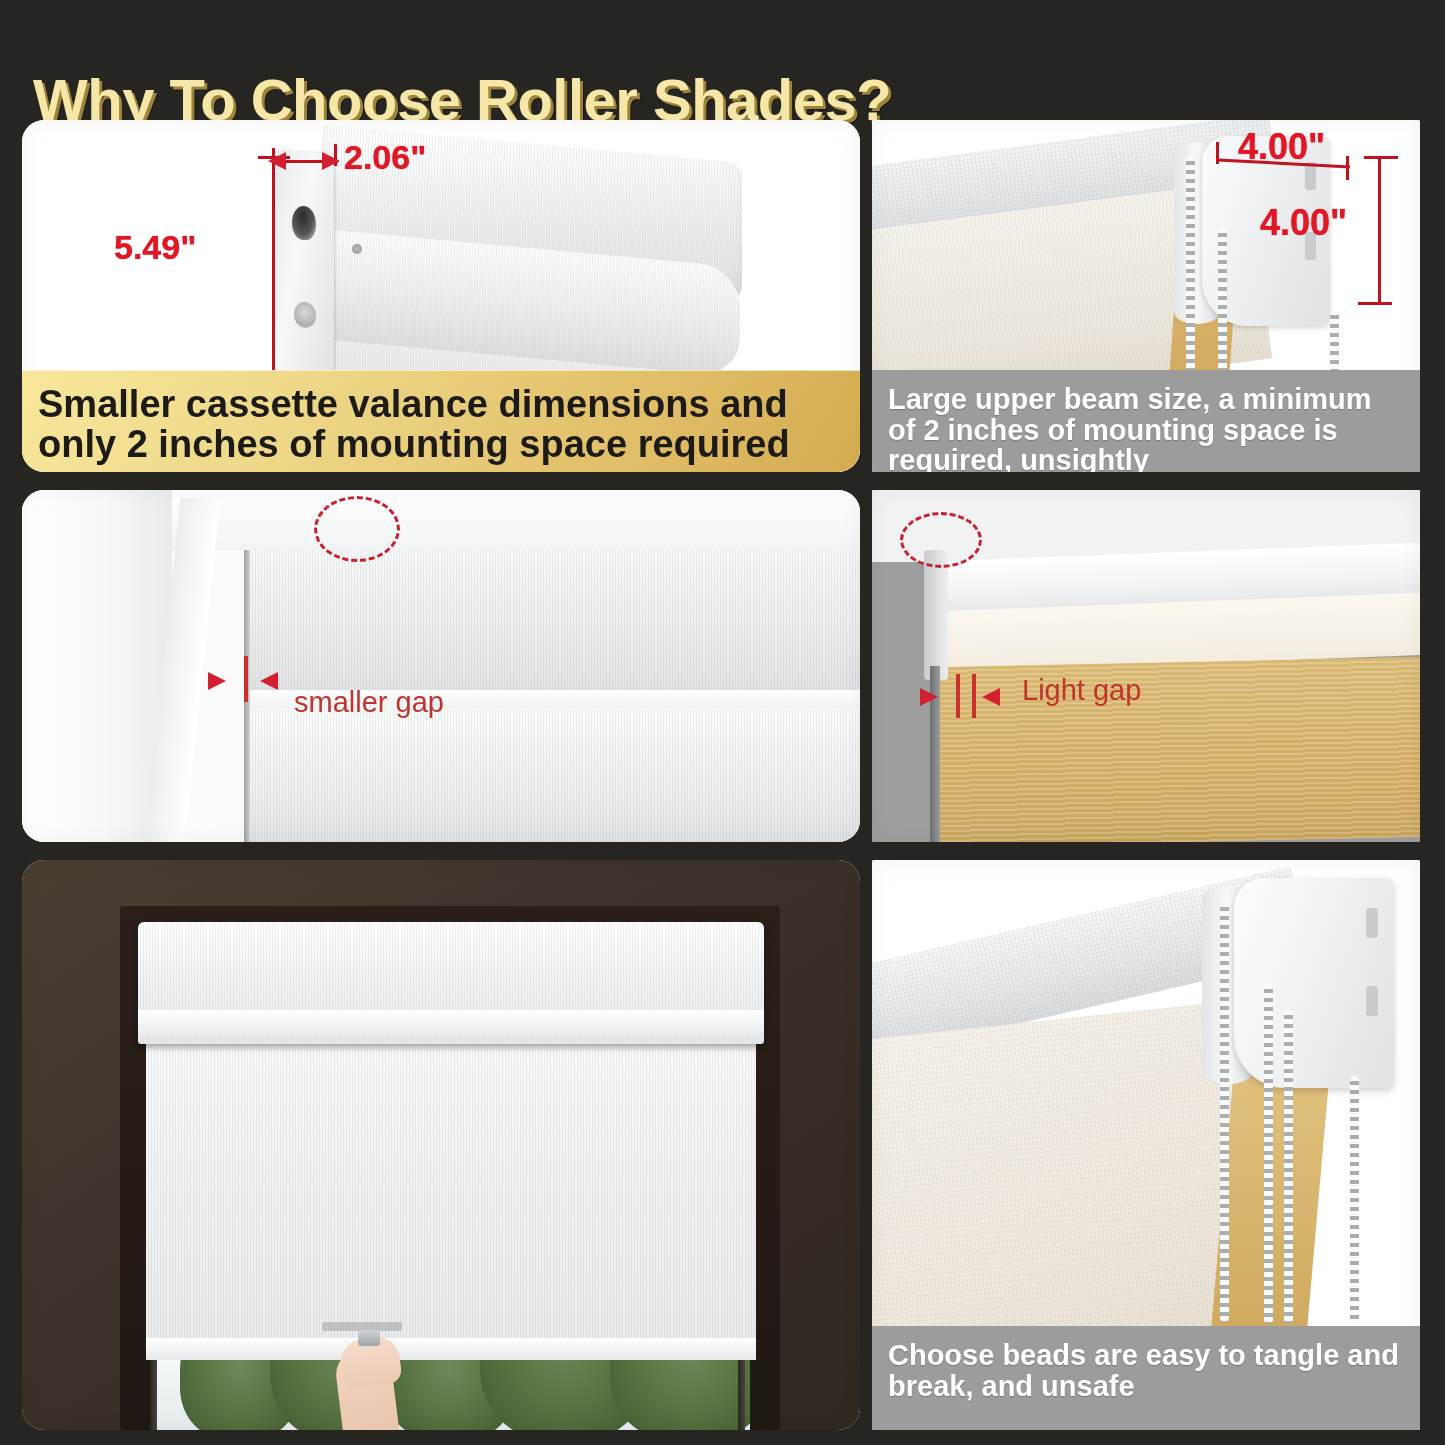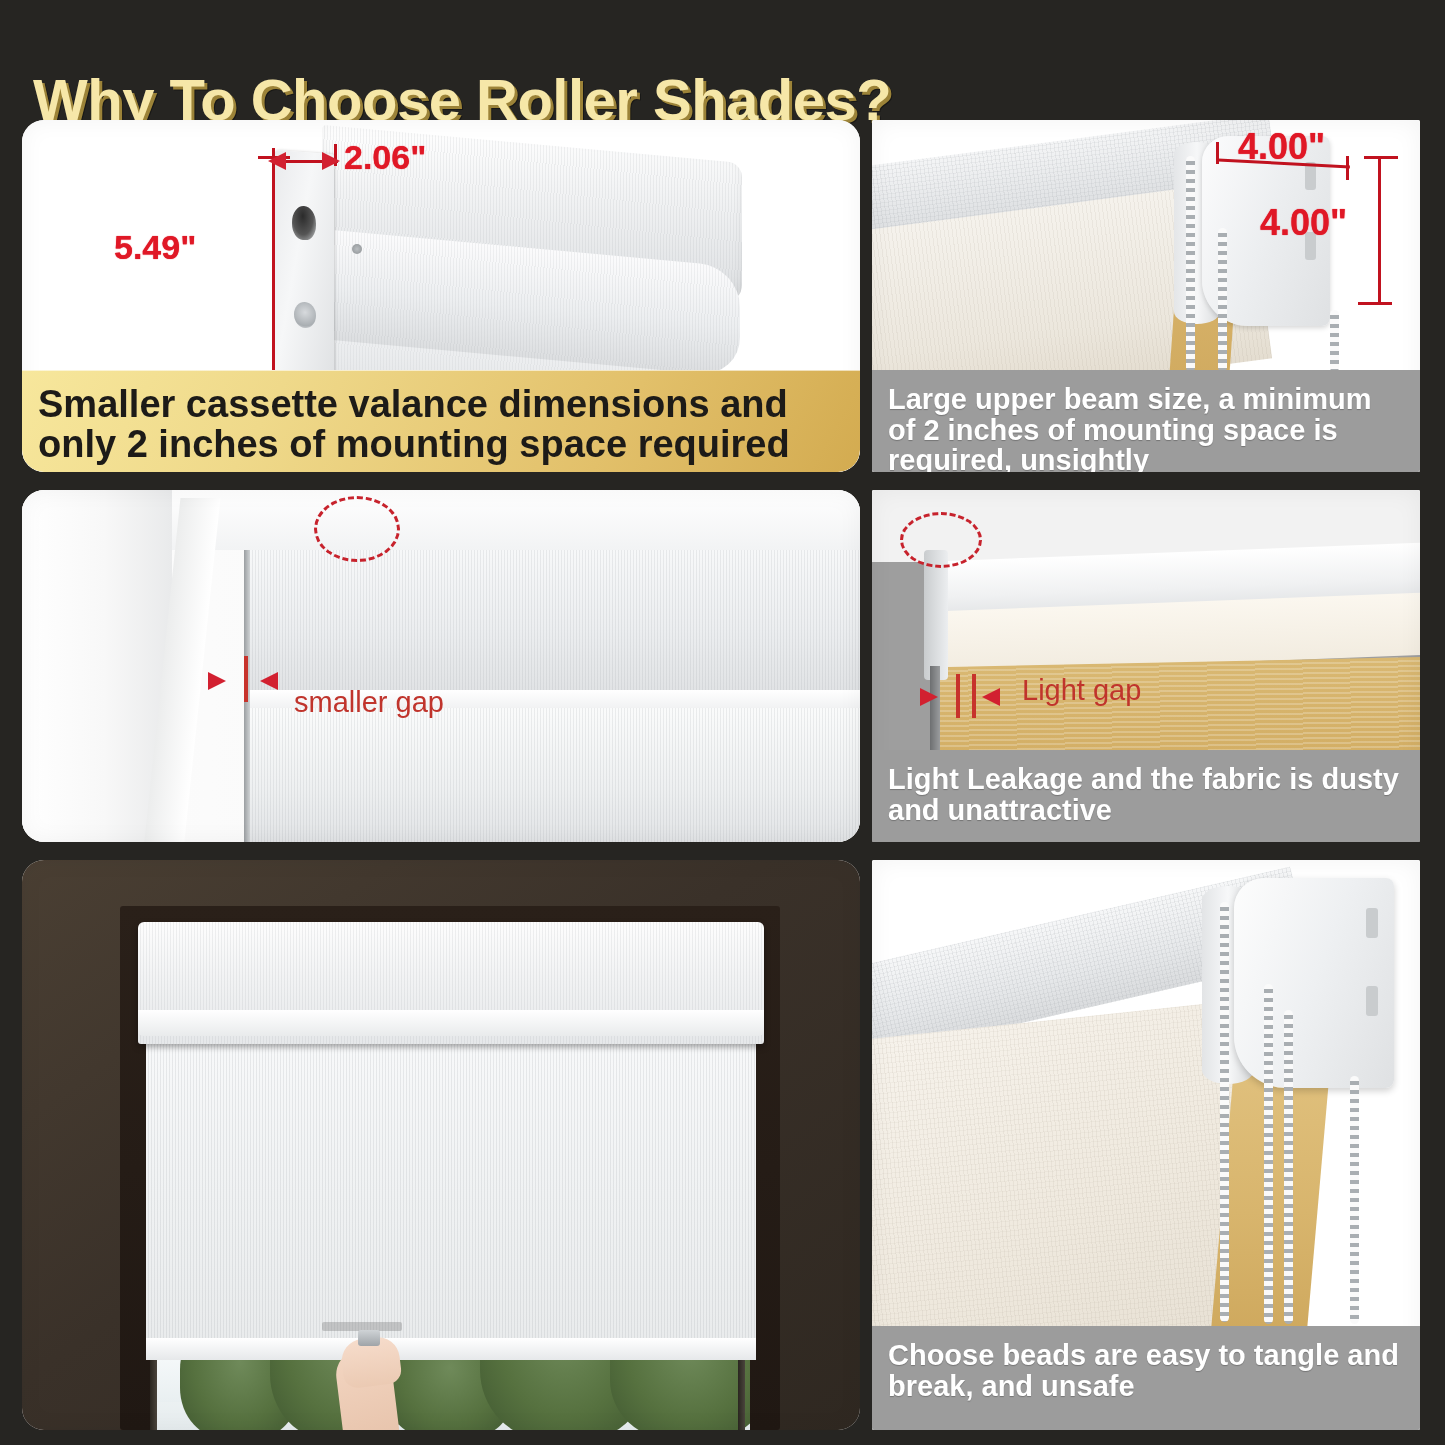--- a/index.html
+++ b/index.html
@@ -475,7 +475,6 @@
 
     <div class="softedge"></div>
   </div>
-  <div class="caption gray row2gray">Light Leakage and the fabric is dusty and unattractive</div>
 </div>
 
 <div class="panel left row3" id="p5">

